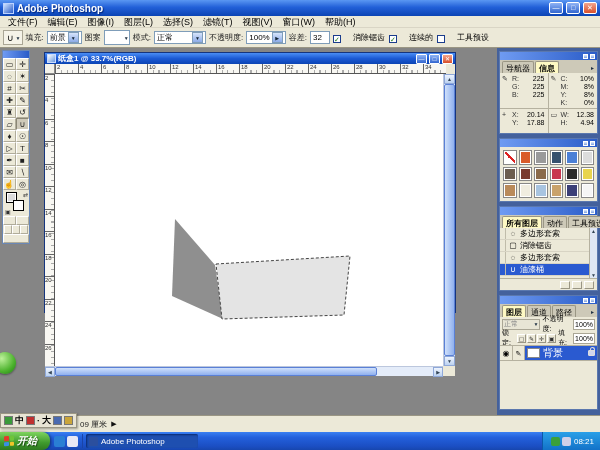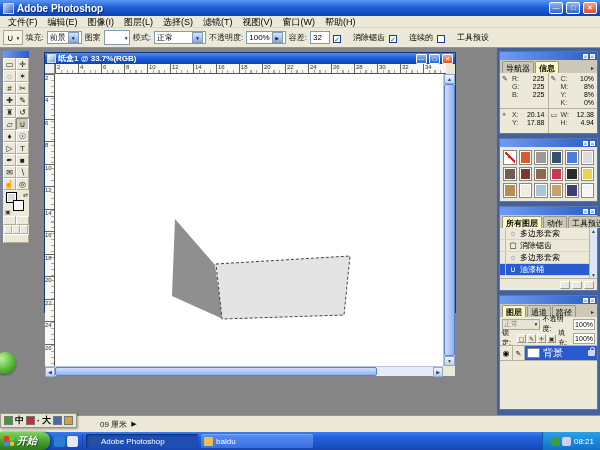--- a/index.html
+++ b/index.html
@@ -120,7 +120,7 @@
 .layersrest{flex:1;background:#ece9d8;}
 
 .statusbar{position:absolute;top:415px;left:0;width:600px;height:17px;background:#ece9d8;border-top:1px solid #9a9684;display:flex;align-items:center;font-size:8px;gap:4px;}
-.docinfo{margin-left:100px;white-space:nowrap;color:#222;}
+.docinfo{margin-left:80px;white-space:nowrap;color:#222;}
 .hintarr{font-size:7px;color:#111;}
 .hint{white-space:nowrap;overflow:hidden;color:#222;}
 .imebar{position:absolute;left:0px;top:-3px;height:15px;background:#e8e4d4;border:1px solid #9a9684;display:flex;align-items:center;gap:2px;padding:0 3px;box-shadow:1px 1px 2px #0005;}

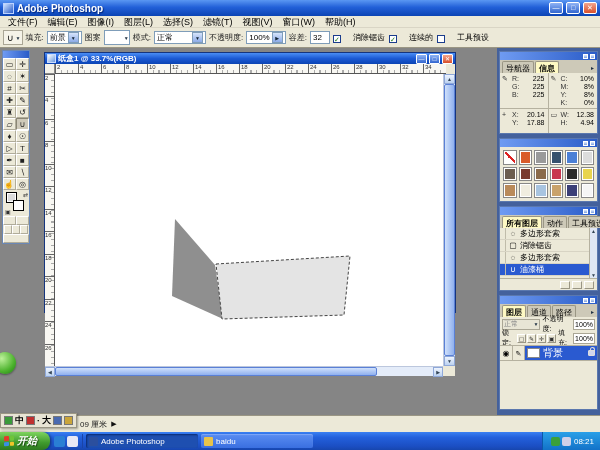--- a/index.html
+++ b/index.html
@@ -563,10 +563,6 @@
         <span class="ticn" style="background: rgb(43, 79, 158);"></span>
         <span class="tlbl">Adobe Photoshop</span>
       </div>
-      <div class="task">
-        <span class="ticn" style="background: rgb(232, 195, 74);"></span>
-        <span class="tlbl">baidu</span>
-      </div>
     </div>
   <div class="tray">
     <span id="trayicons" style="display:flex;gap:2px;">

